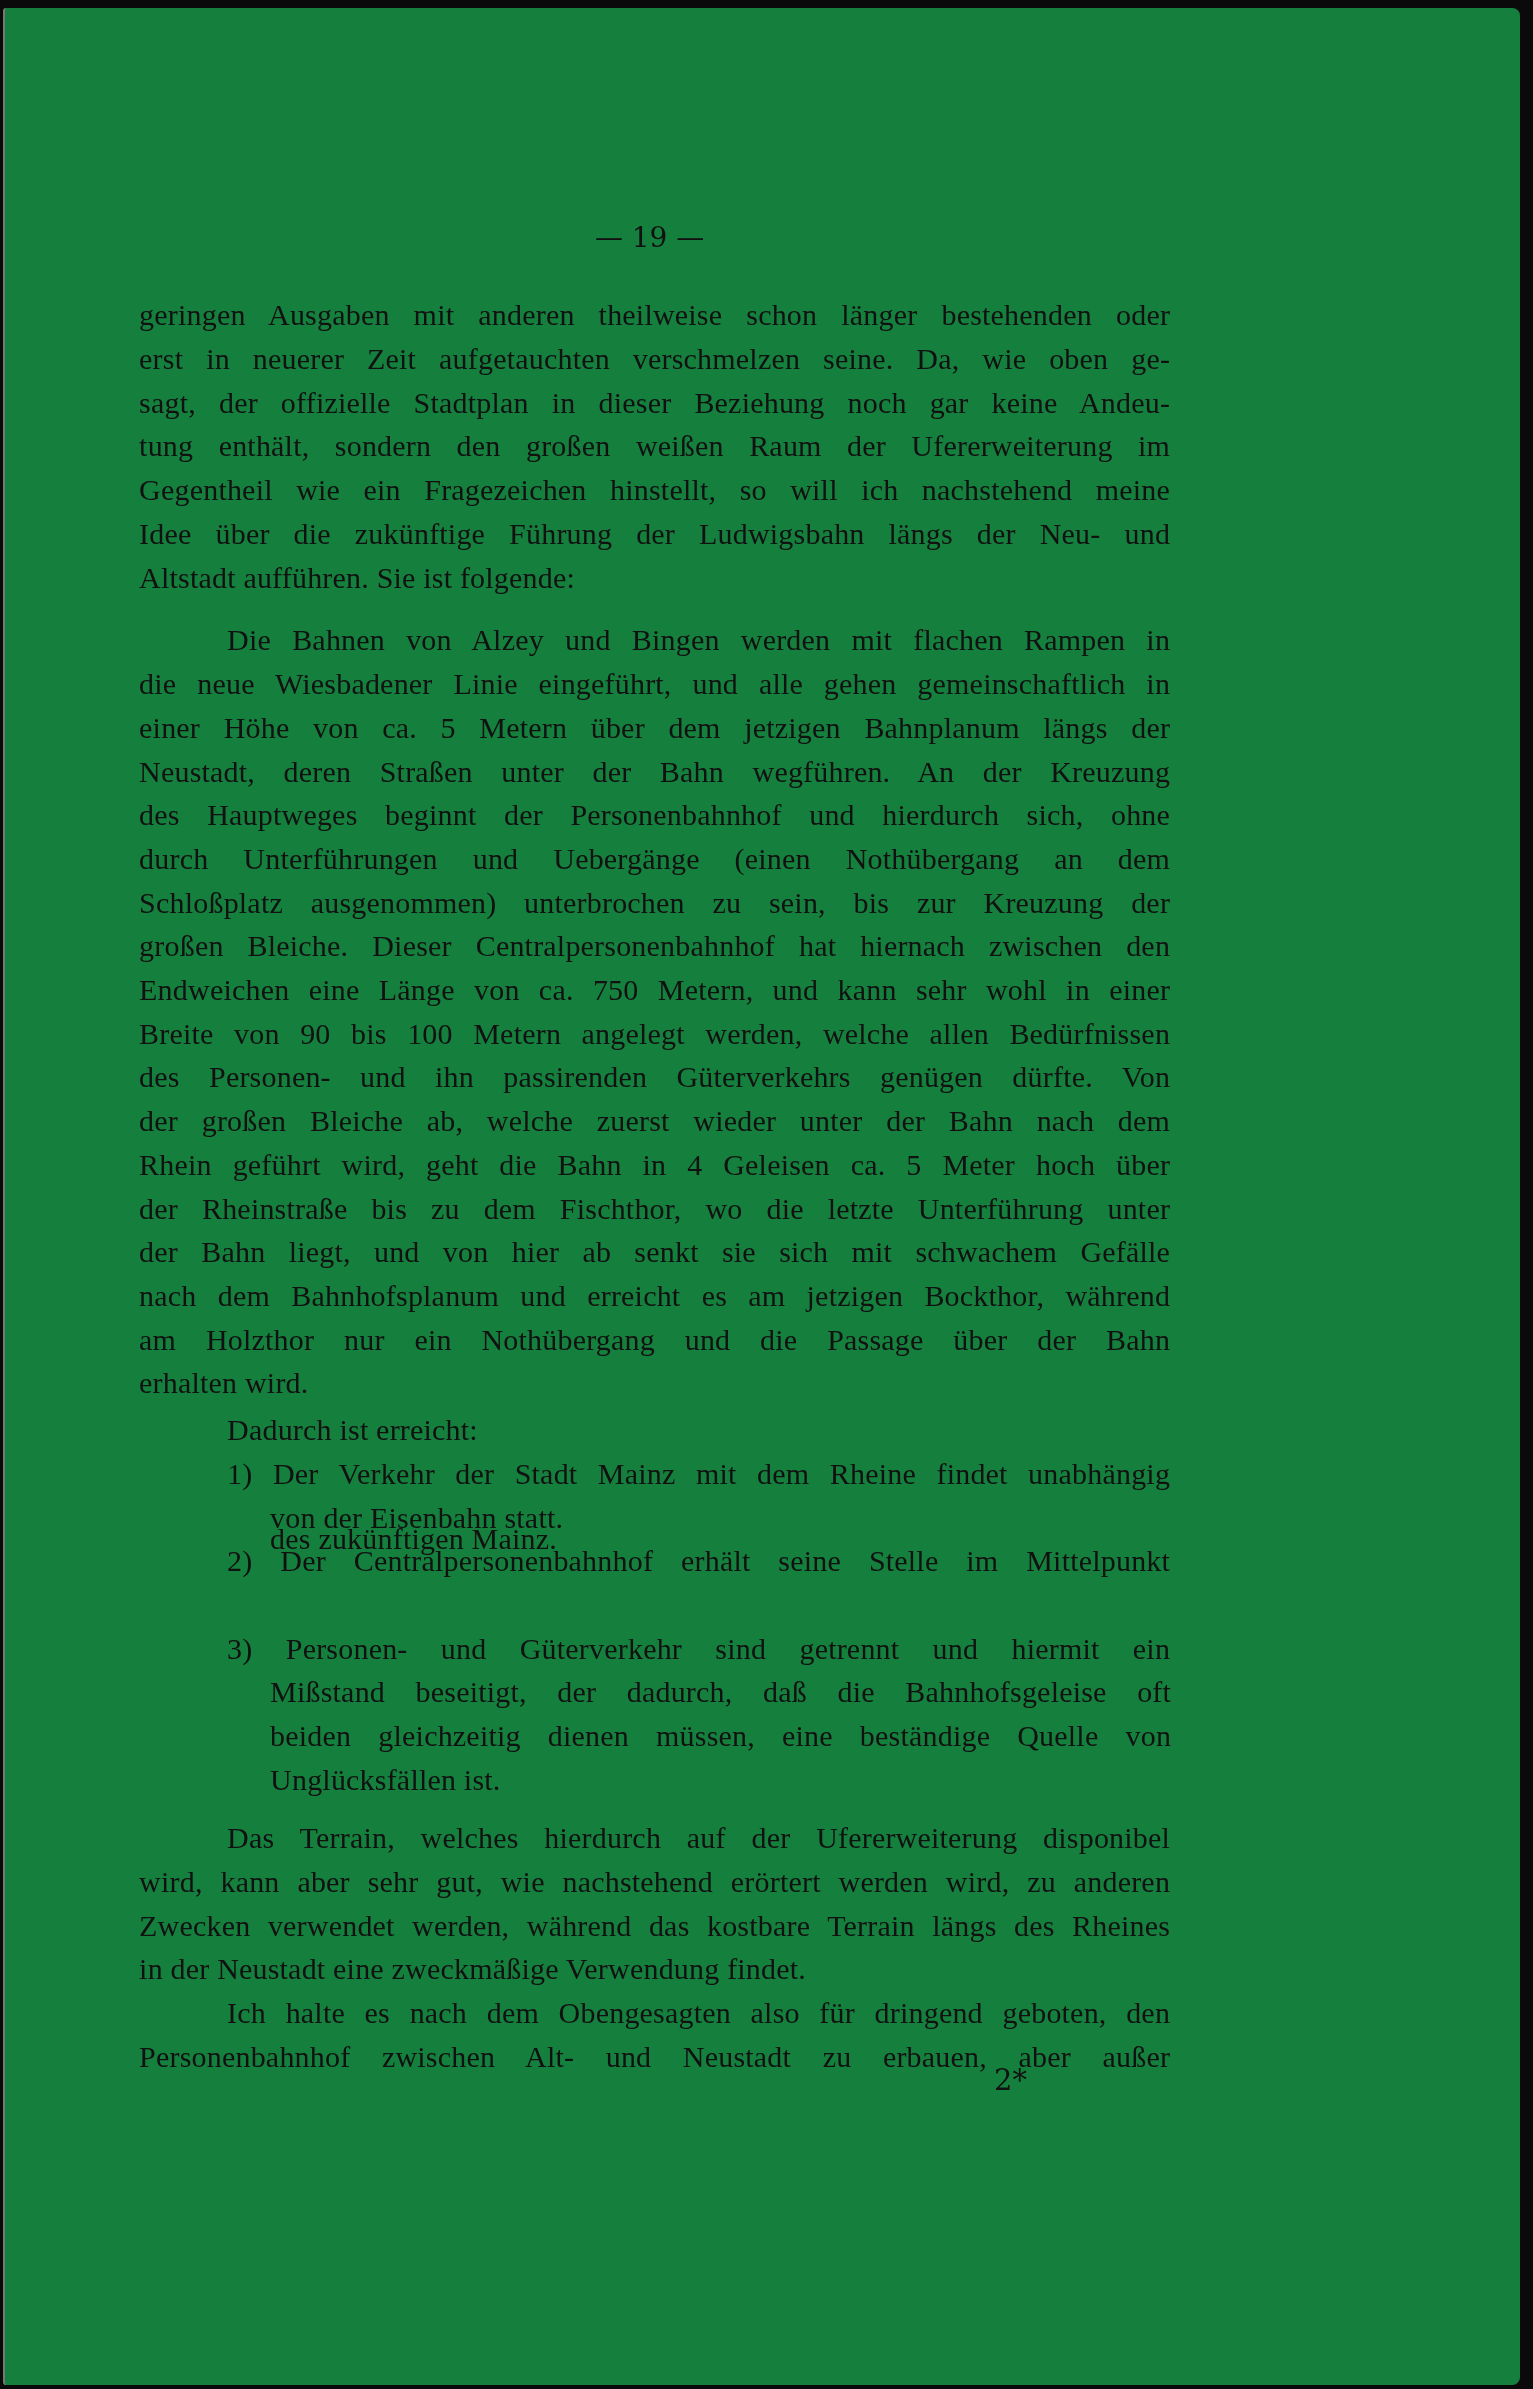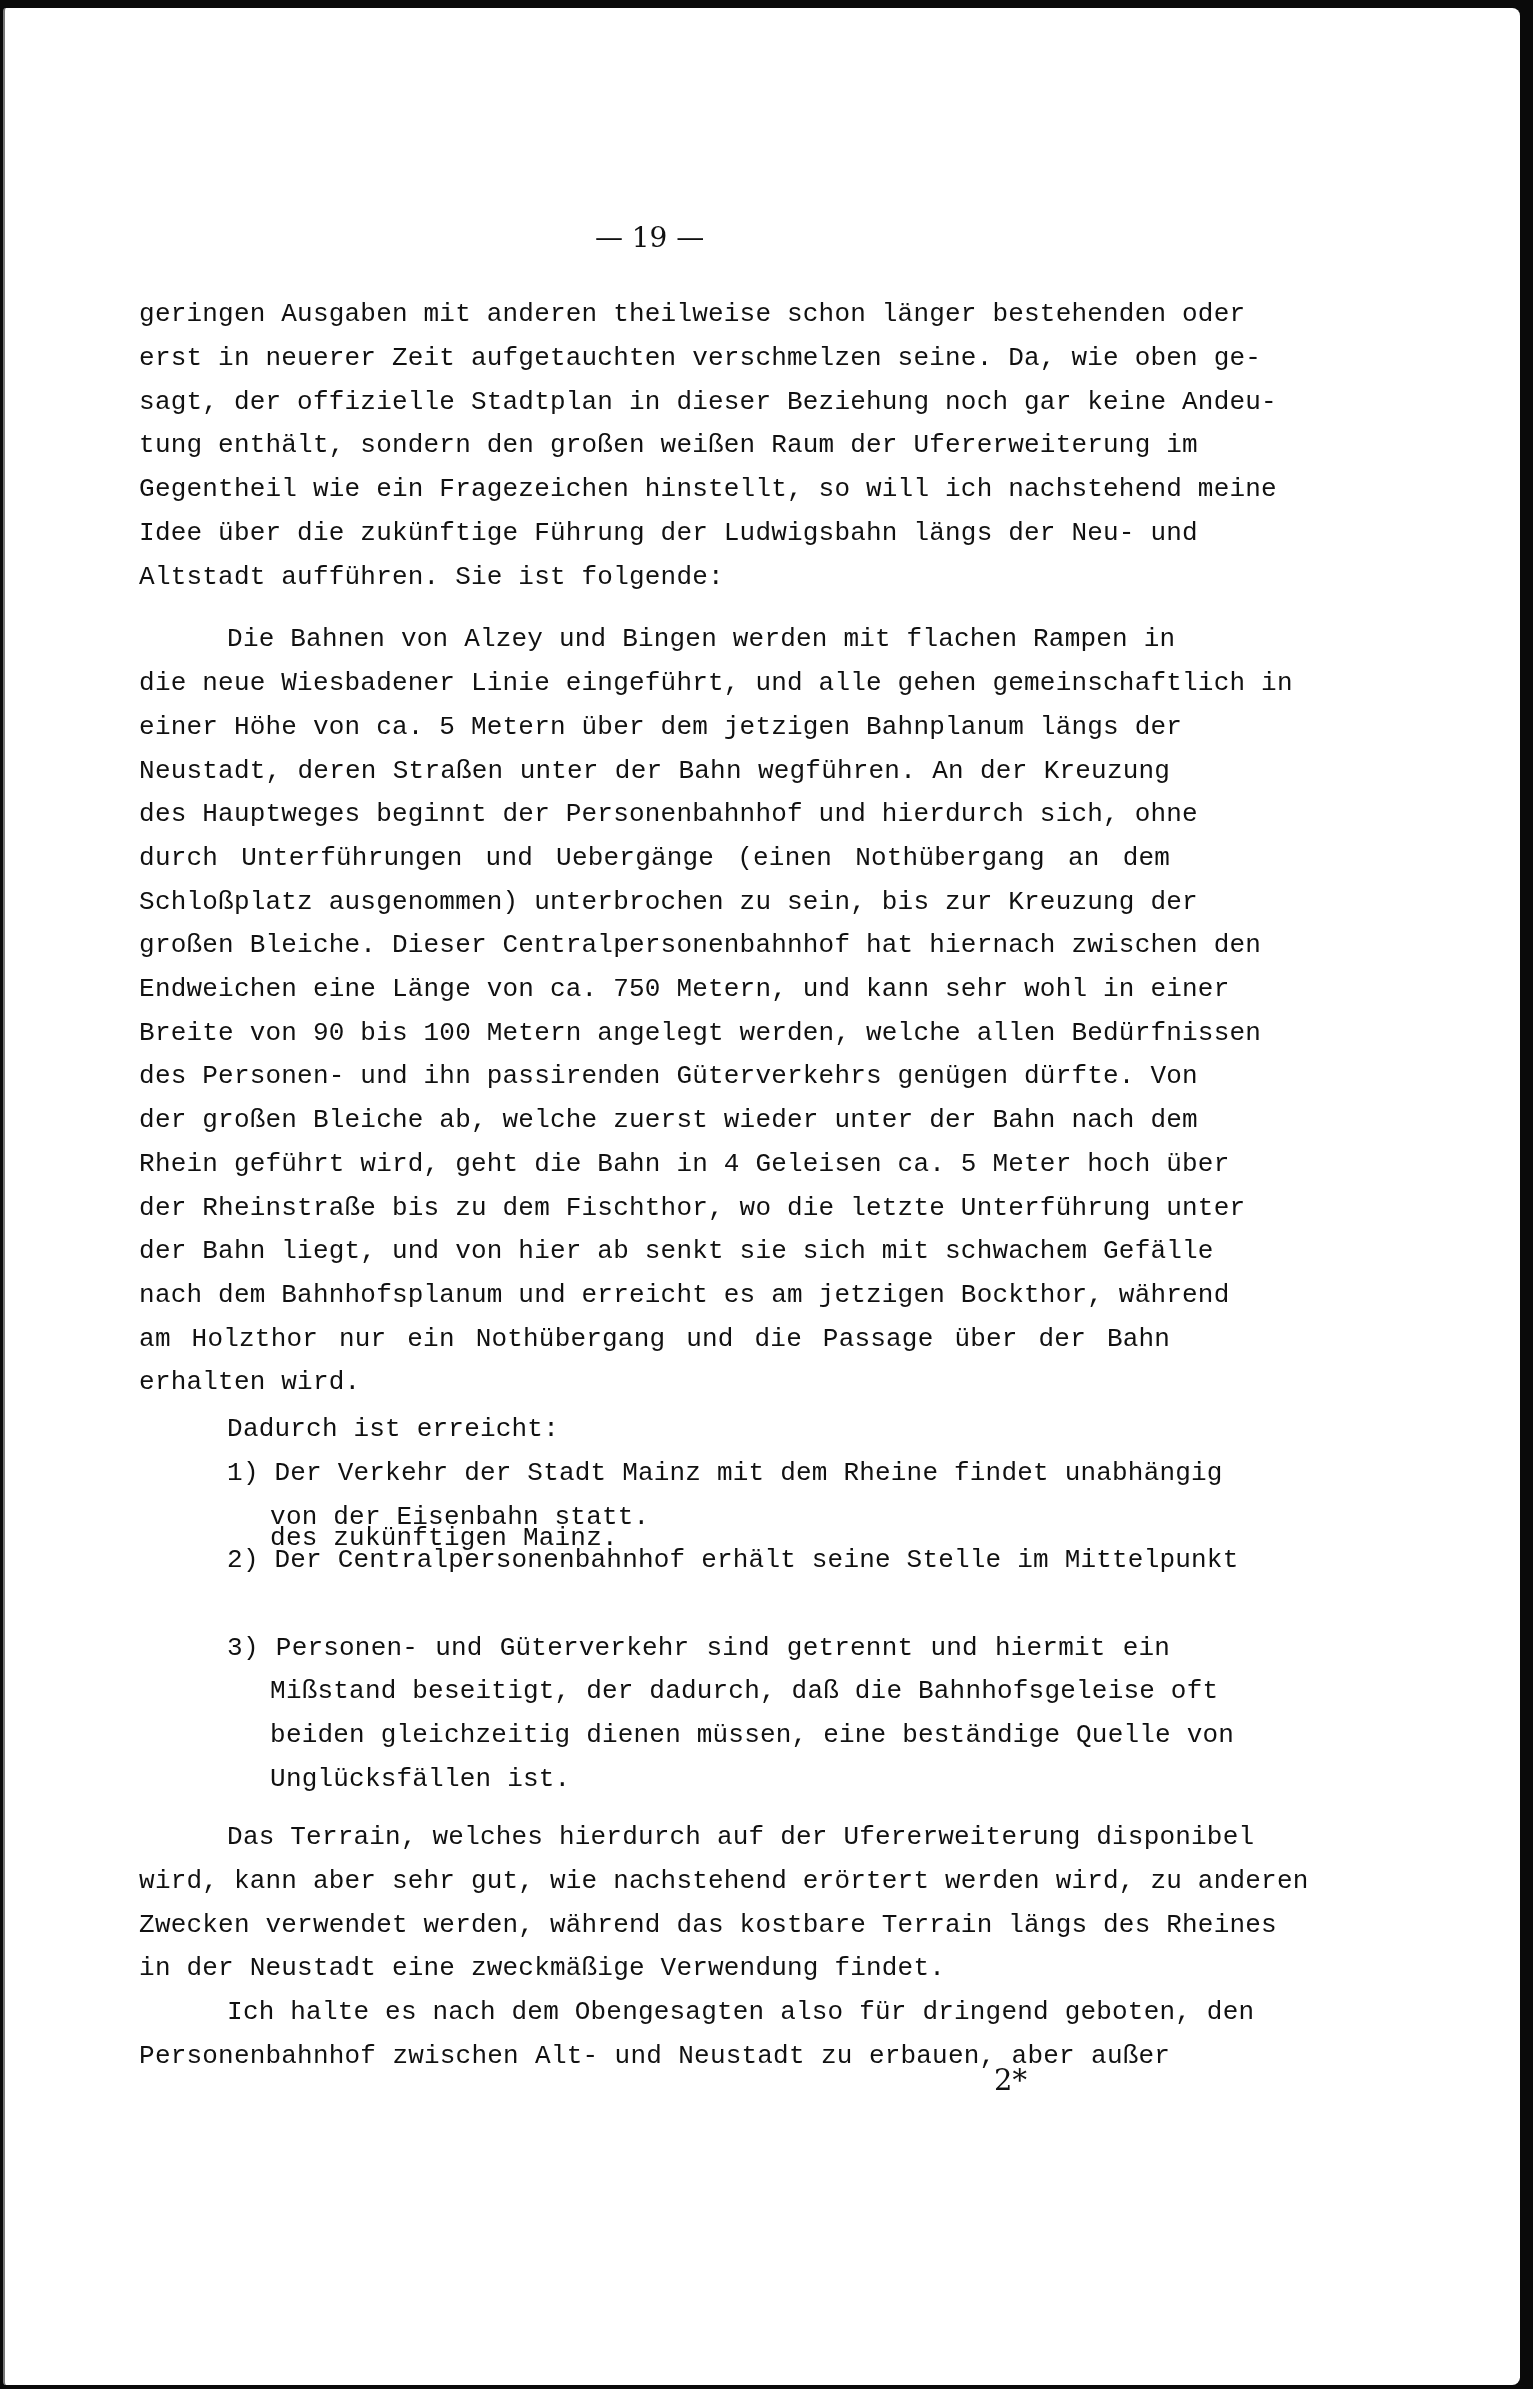--- a/index.html
+++ b/index.html
@@ -13,7 +13,7 @@
     position: absolute;
     left: 3.1px; top: 7.7px;
     width: 1515px; height: 2377px;
-    background: #ffffff;
+    background: #15803d;
     border-left: 2.3px solid #777;
     border-radius: 3.1px 7.7px 7.7px 3.1px;
   }

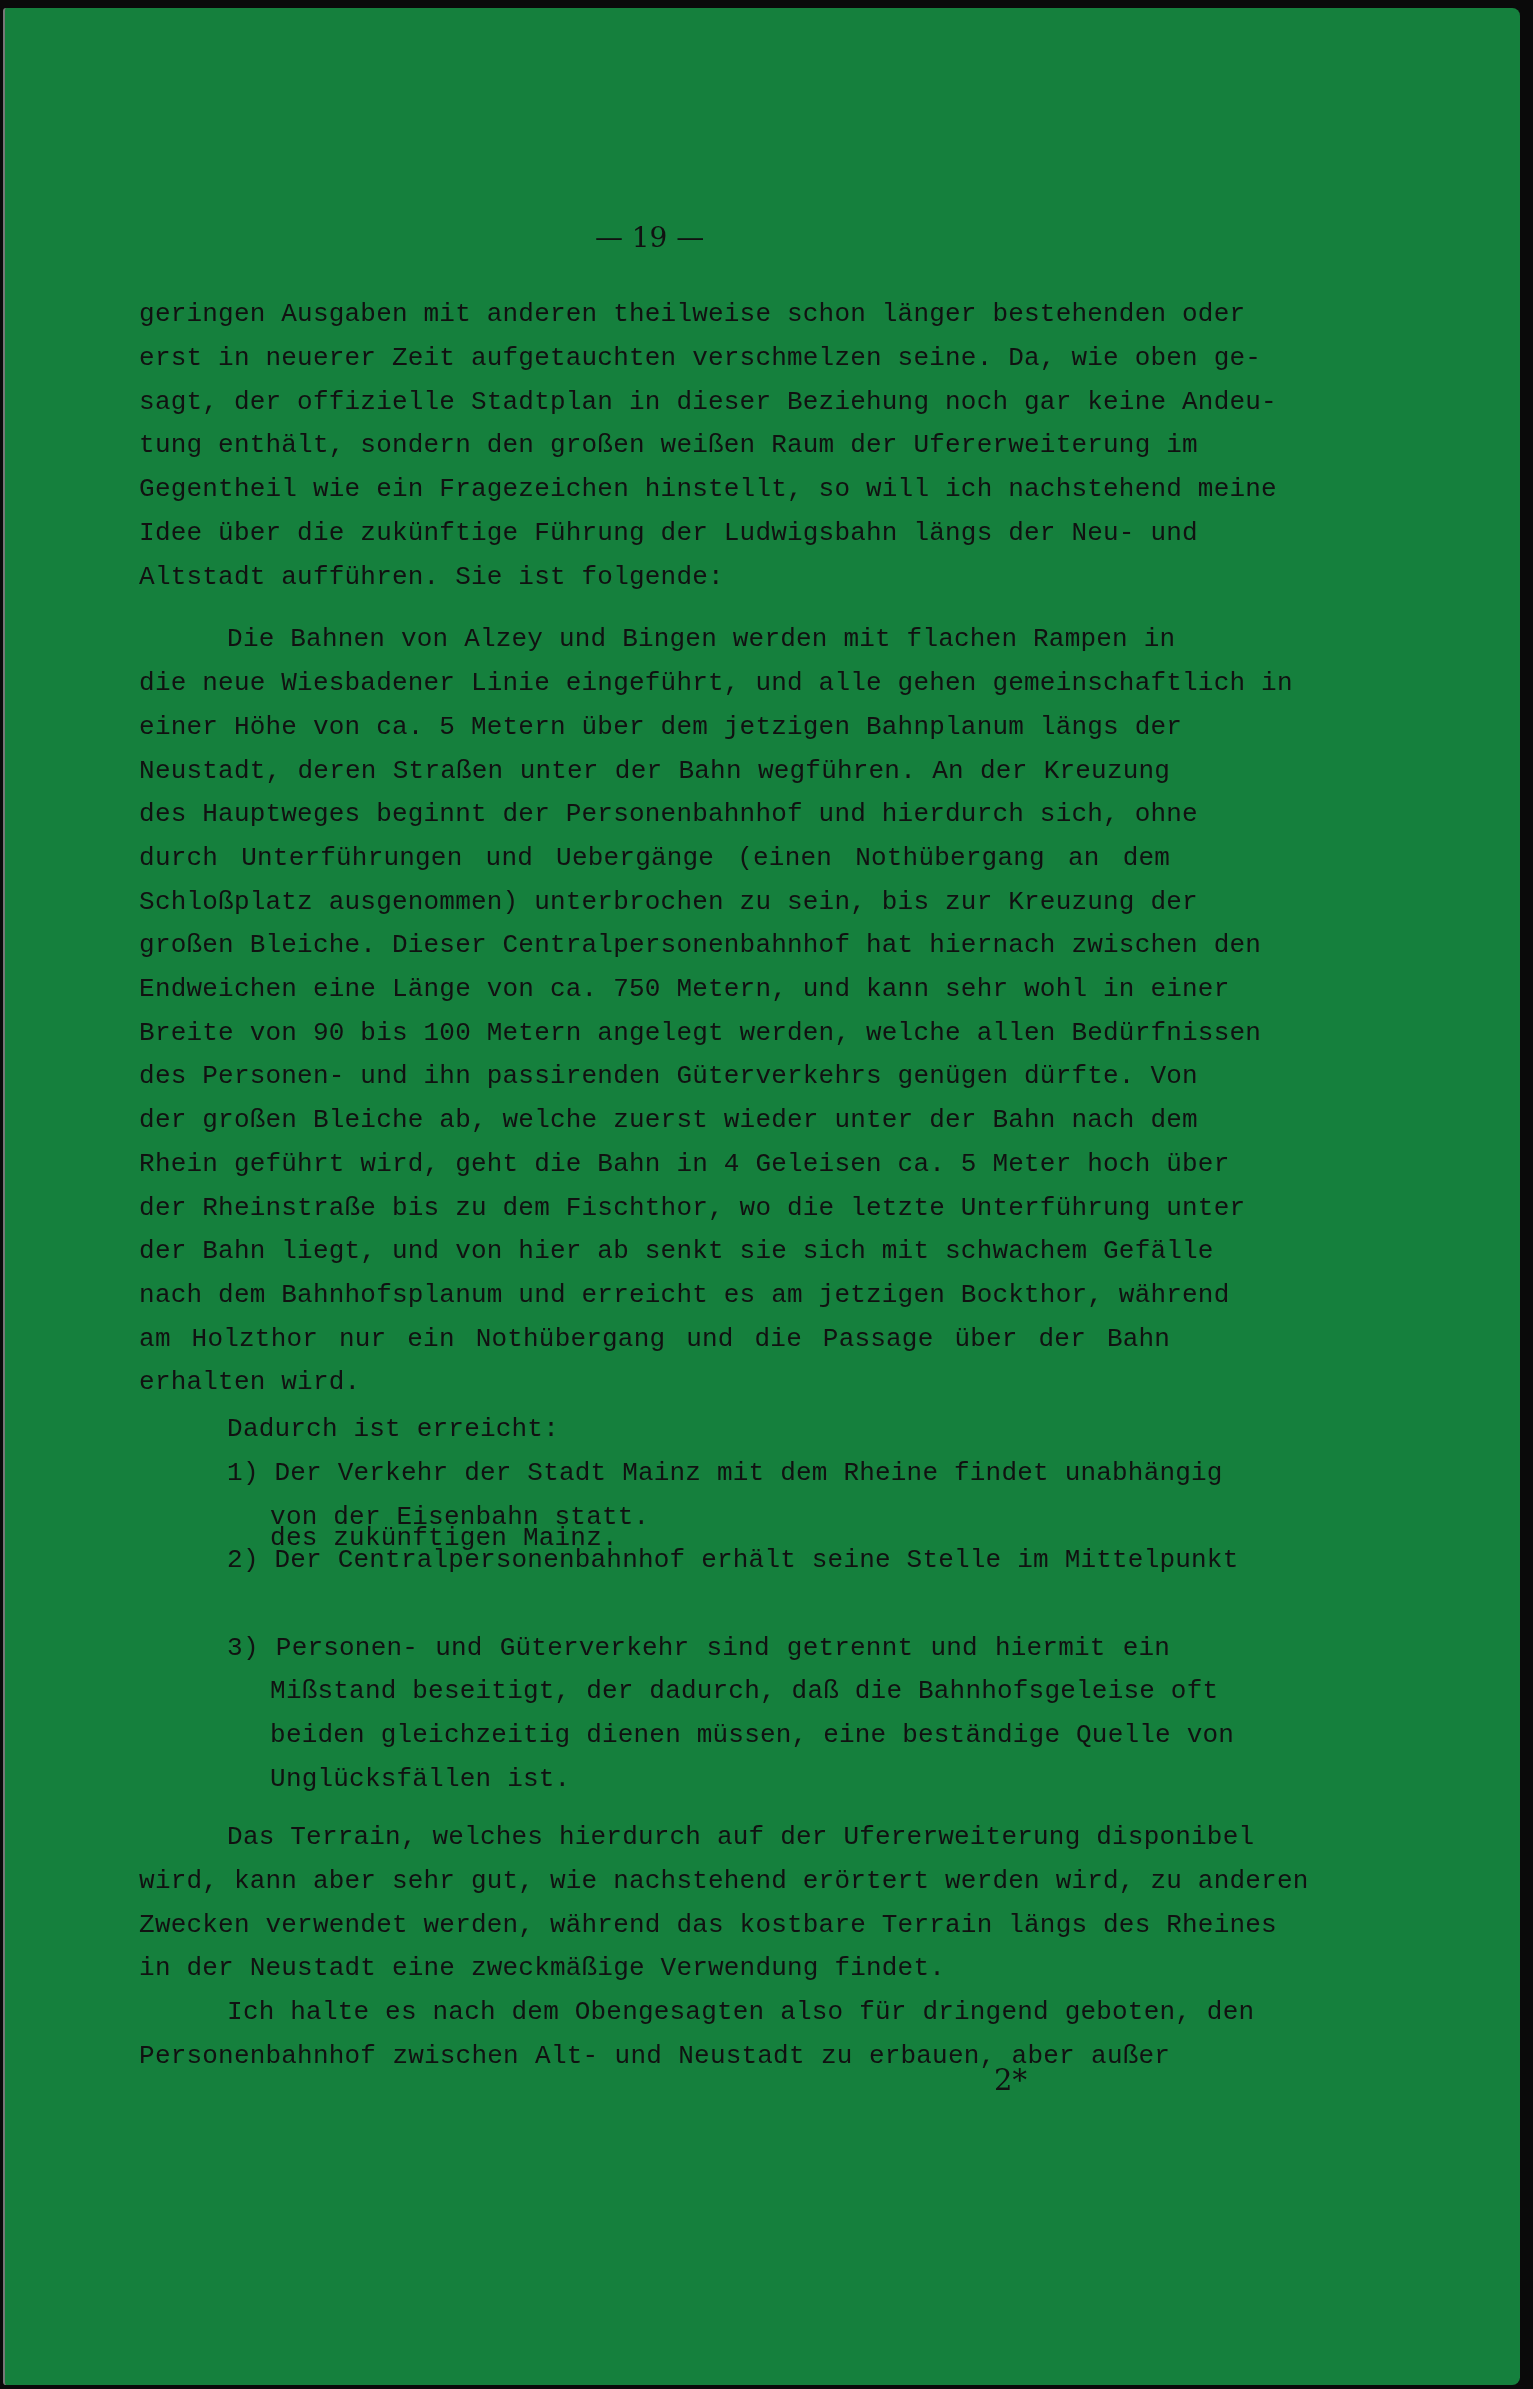--- a/index.html
+++ b/index.html
@@ -60,7 +60,7 @@
     font-family: "DejaVu Serif", serif;
     font-size: 29px; color: #111;
   }
-  .para-text { font-family: Liberation Mono, monospace; font-size: 26px; color: #111; }
+  .para-text { font-family: Liberation Serif, serif; font-size: 30px; color: #111; }
 </style>
 </head>
 <body>

